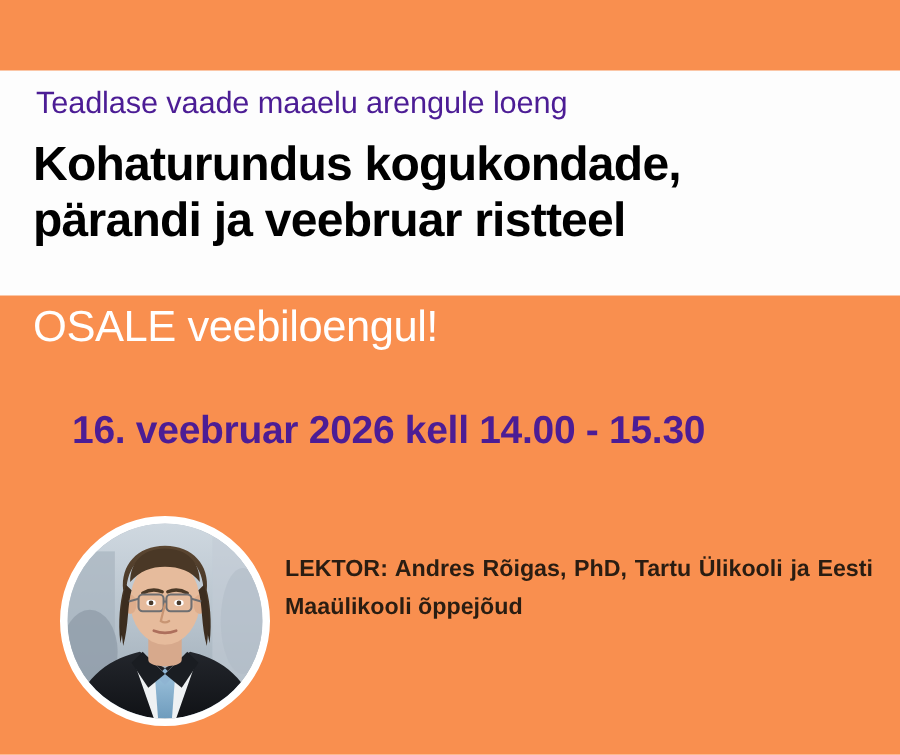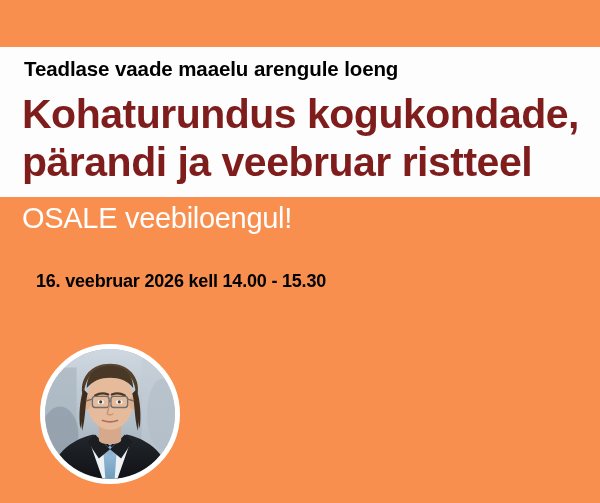--- a/index.html
+++ b/index.html
@@ -46,9 +46,9 @@
     top: 58px;
     width: 552px;
     font-size: 20.5px;
-    font-weight: 700;
+    font-weight: 400;
     letter-spacing: -0.1px;
-    color: #000000;
+    color: #4c1d95;
     line-height: 1.1;
     white-space: nowrap;
   }

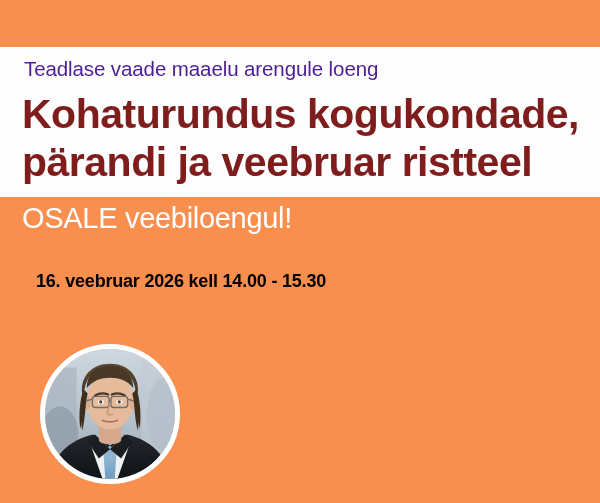--- a/index.html
+++ b/index.html
@@ -58,9 +58,9 @@
     left: 22px;
     top: 91px;
     width: 566px;
-    font-size: 41px;
+    font-size: 32px;
     font-weight: 800;
-    color: #7f1d1d;
+    color: #000000;
     line-height: 1.16;
     letter-spacing: -0.5px;
   }

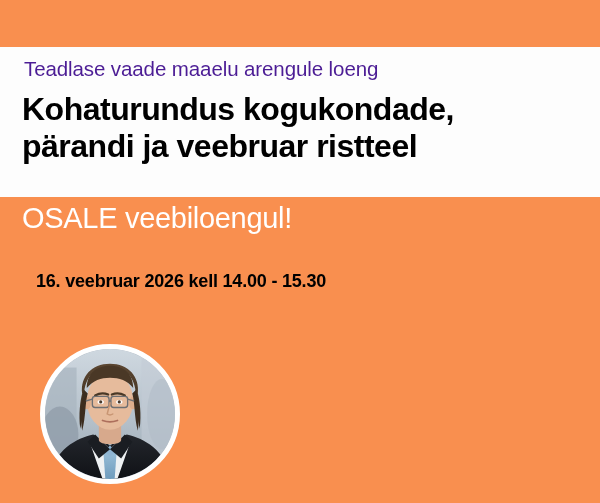--- a/index.html
+++ b/index.html
@@ -85,12 +85,12 @@
 
   .datetime {
     position: absolute;
-    left: 36px;
+    left: 48px;
     top: 272px;
     width: 540px;
-    font-size: 18px;
+    font-size: 26px;
     font-weight: 700;
-    color: #000000;
+    color: #4c1d95;
     letter-spacing: -0.2px;
     line-height: 1.1;
     white-space: nowrap;

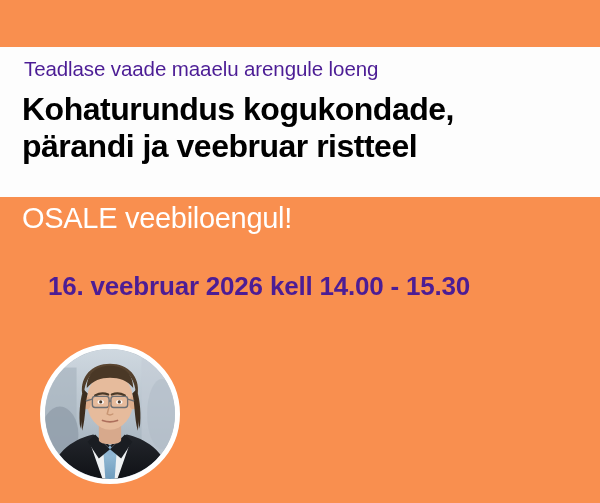--- a/index.html
+++ b/index.html
@@ -233,6 +233,9 @@
     </div>
   </div>
 
+  <div class="lecturer-text">
+    <span class="ltr-label">LEKTOR:</span><span class="ltr-rest"> Andres Rõigas, PhD, Tartu Ülikooli ja Eesti Maaülikooli õppejõud</span>
+  </div>
 
 </div>
 

